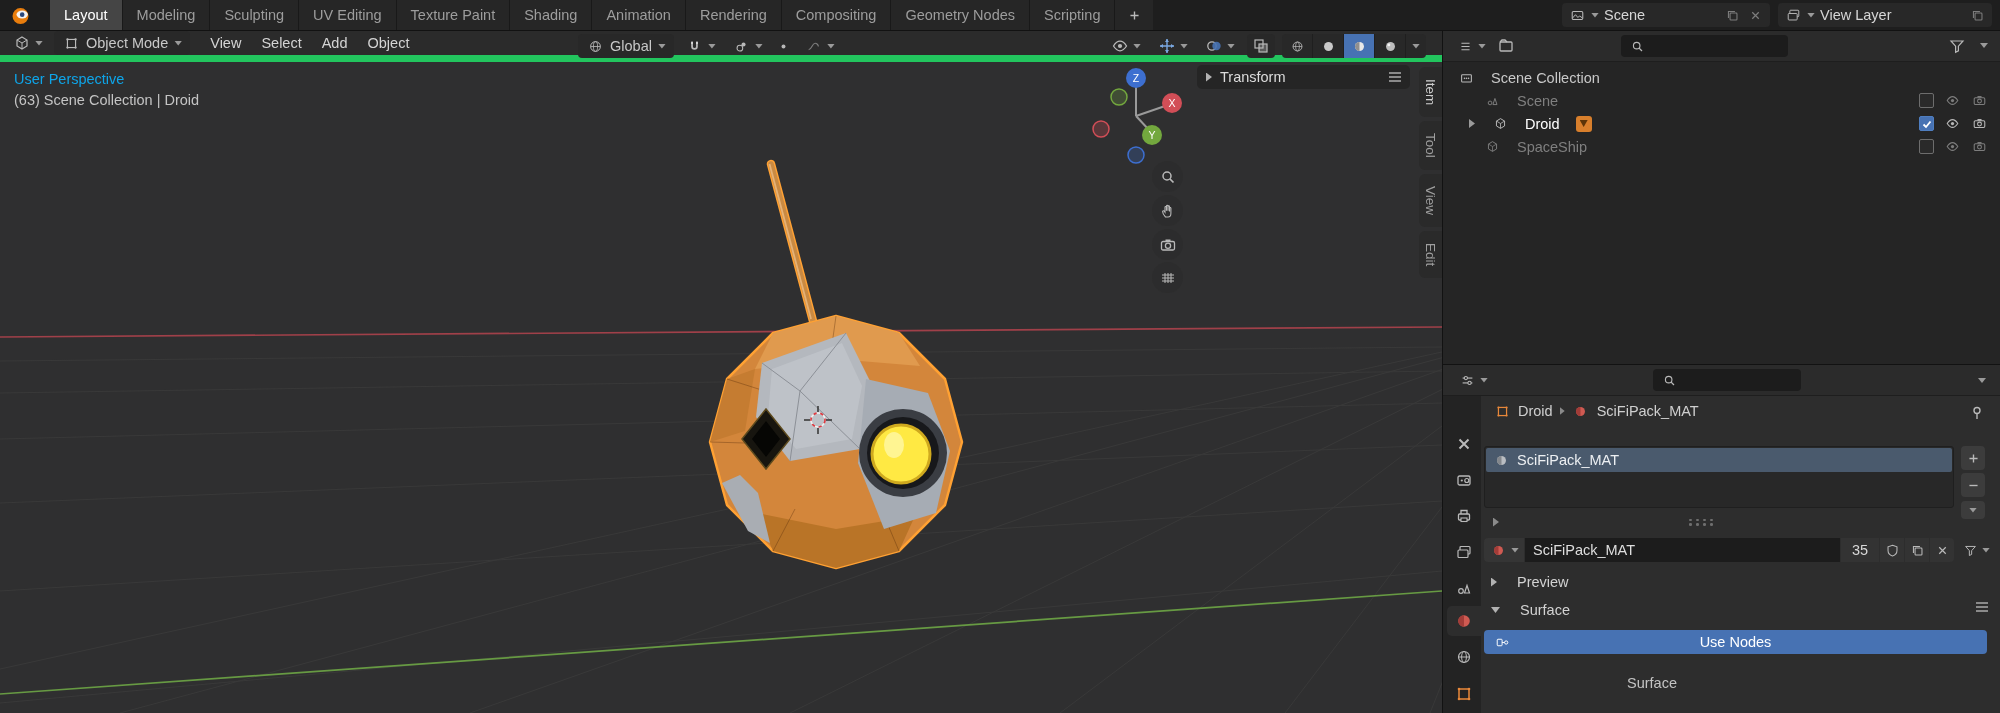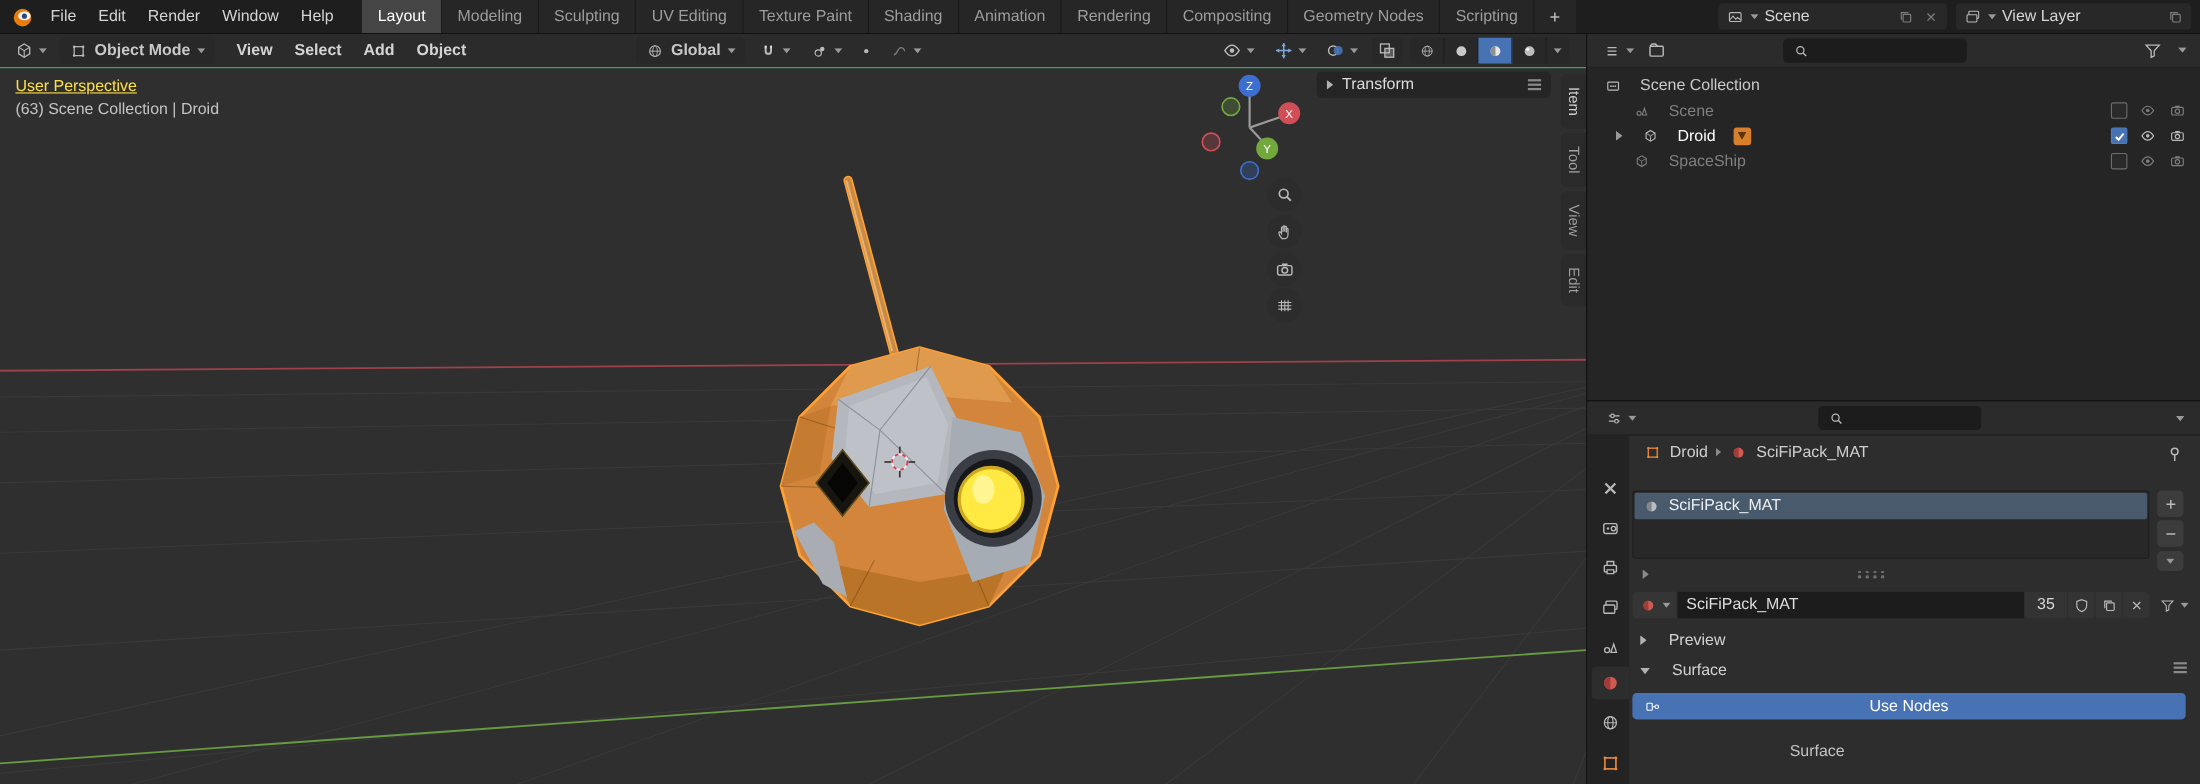--- a/index.html
+++ b/index.html
@@ -127,13 +127,6 @@
           <circle cx="11.6" cy="9.2" r="2.2" fill="#28477c"></circle>
         </svg>
     </span>
-    <nav class="menus">
-      <span class="mi">File</span>
-      <span class="mi">Edit</span>
-      <span class="mi">Render</span>
-      <span class="mi">Window</span>
-      <span class="mi">Help</span>
-    </nav>
     <div class="workspaces">
       <span class="ws-tab active">Layout</span>
       <span class="ws-tab">Modeling</span>

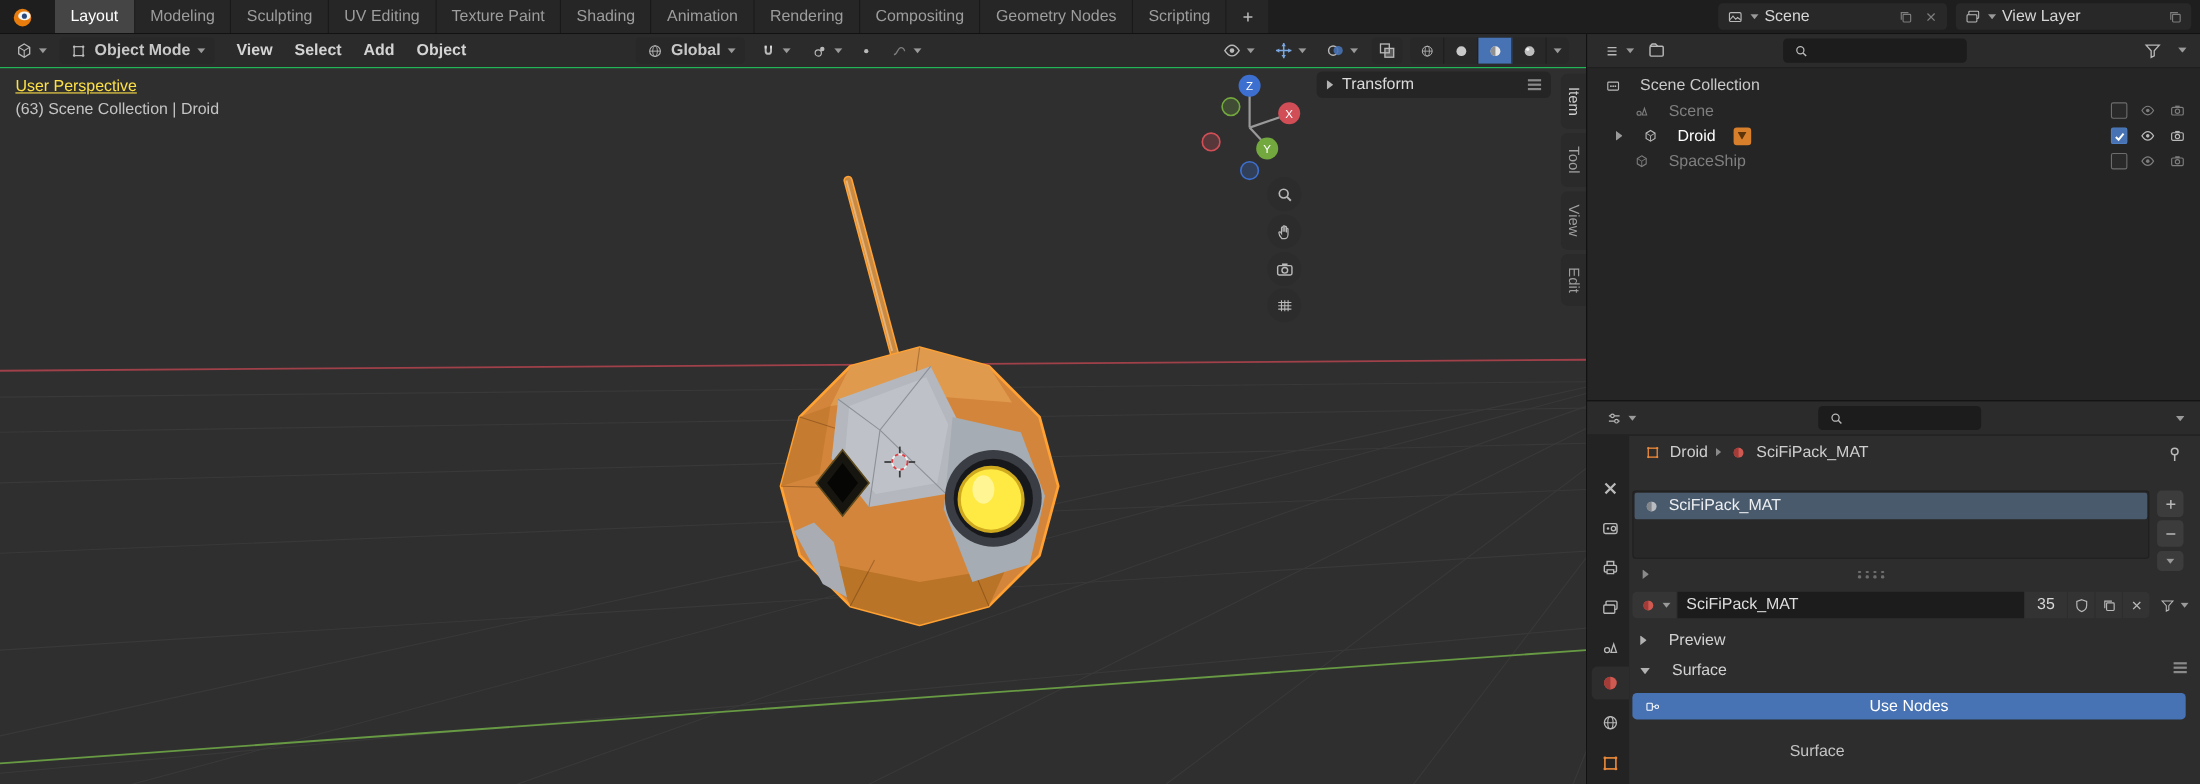--- a/index.html
+++ b/index.html
@@ -39,8 +39,8 @@
   
   .vp{position:absolute;left:0;top:31px;width:1442px;height:682px;background:#2f2f30;overflow:hidden;}
   .scene{position:absolute;left:0;top:0;}
-  .vp-header{position:absolute;left:0;top:0;width:100%;height:31px;background:#2b2b2b;border-bottom:1px solid #22c55e;
-             display:flex;align-items:center;padding:0 8px;gap:6px;box-sizing:border-box;font-weight:bold;}
+  .vp-header{position:absolute;left:0;top:0;width:100%;height:31px;background:#2b2b2b;border-bottom:7px solid #22c55e;
+             display:flex;align-items:flex-start;padding:0 8px;gap:6px;box-sizing:border-box;}
   .vp-menus{display:flex;align-items:center;margin-left:4px;}
   .center-tools{position:absolute;left:578px;top:3px;display:flex;gap:7px;align-items:center;}
   .right-tools{position:absolute;right:16px;top:3px;display:flex;gap:7px;align-items:center;}

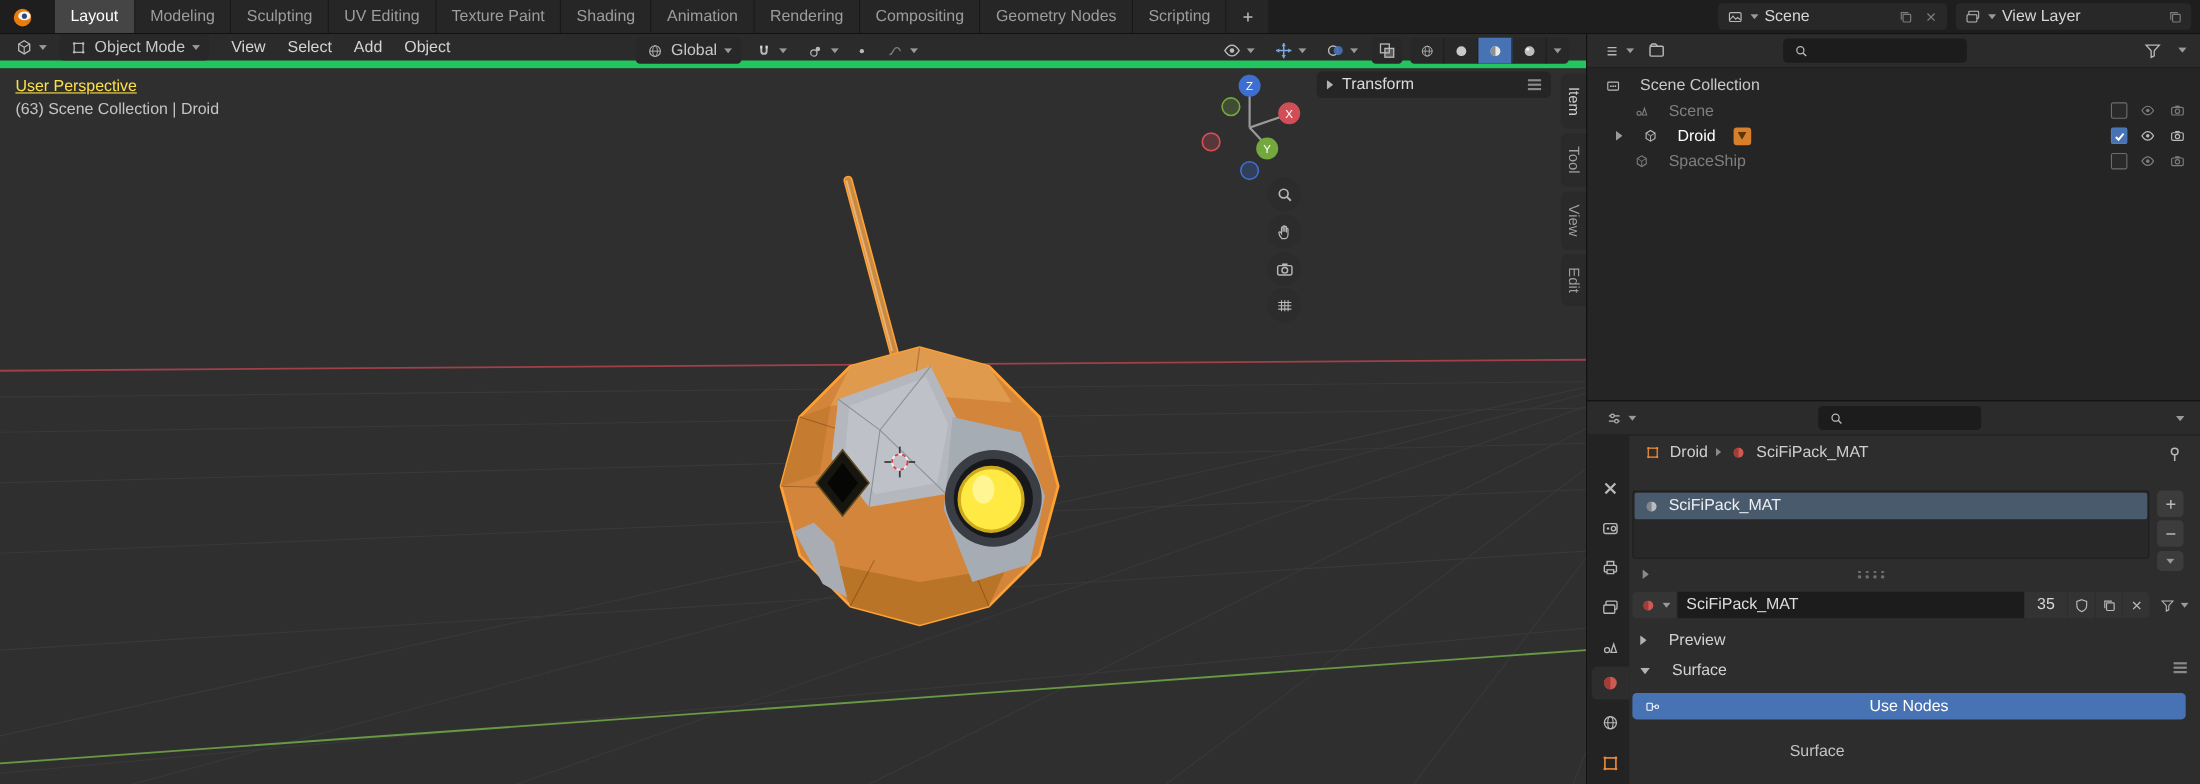--- a/index.html
+++ b/index.html
@@ -48,7 +48,7 @@
   .seg>div{display:flex;align-items:center;padding:0 6px;border-right:1px solid #1f1f1f;}
   .seg>div:last-child{border-right:none;}
   .seg>div.on{background:#4772b3;}
-  .ov1{position:absolute;left:14px;top:40px;color:#fde047;font-size:14.5px;text-decoration:underline;}
+  .ov1{position:absolute;left:14px;top:40px;color:#0ea5e9;font-size:14.5px;}
   .ov2{position:absolute;left:14px;top:61px;color:#c4c4c4;font-size:14.5px;}
   .npanel{position:absolute;left:1197px;top:34px;width:213px;height:24px;background:rgba(37,37,37,.92);border-radius:5px;
           display:flex;align-items:center;gap:8px;padding:0 9px;box-sizing:border-box;color:#dcdcdc;}

